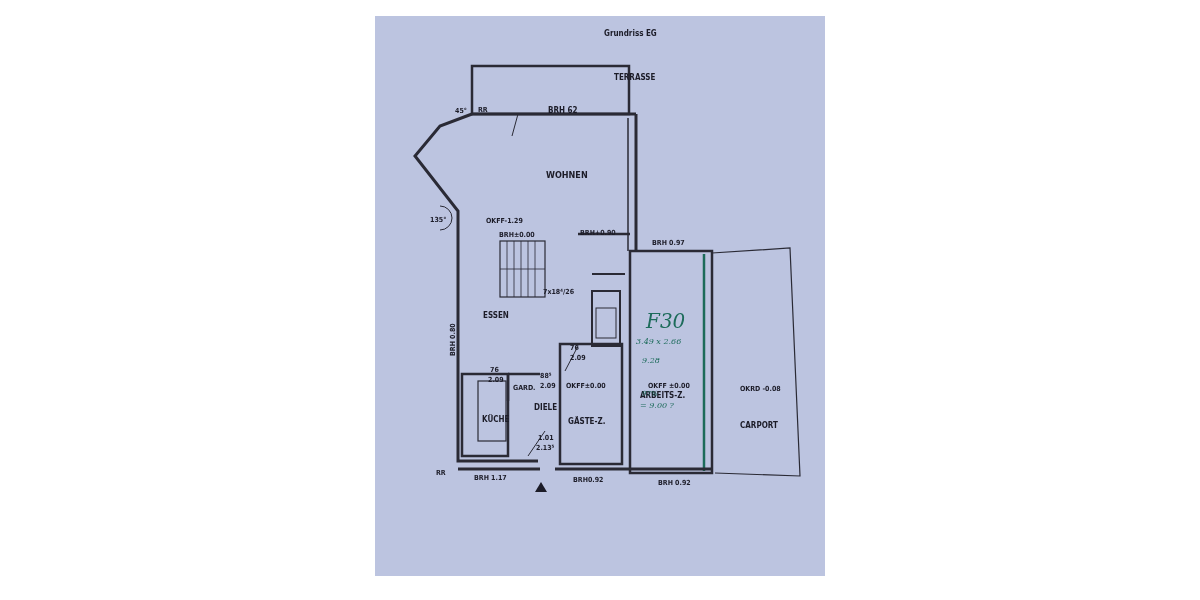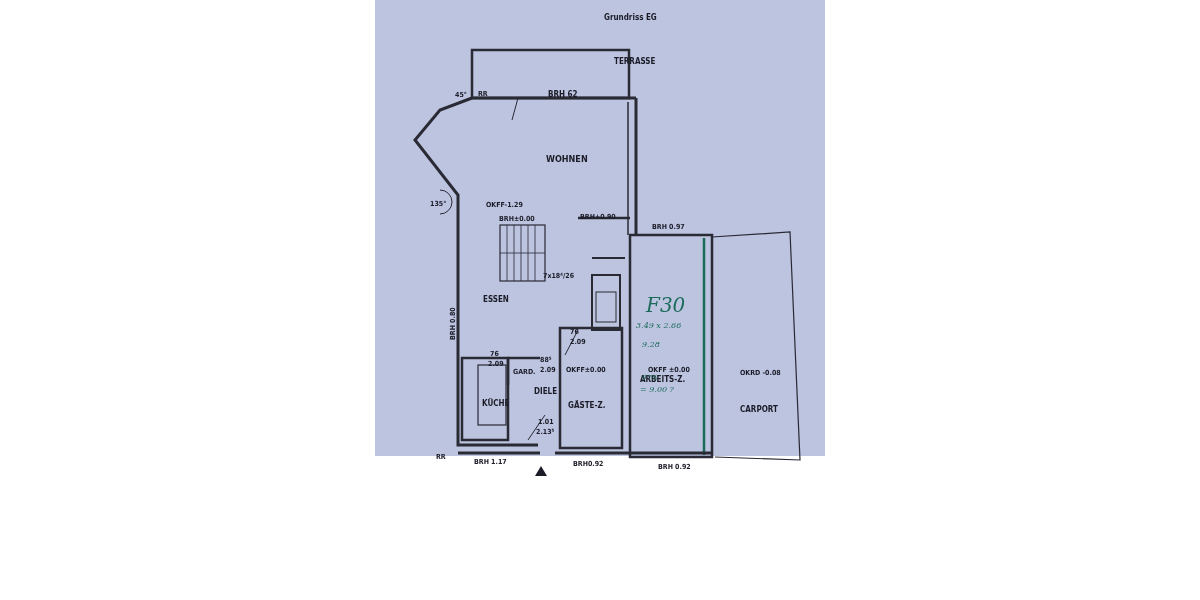--- a/index.html
+++ b/index.html
@@ -8,7 +8,7 @@
     font-family: "Liberation Sans", sans-serif;
   }
   .paper {
-    position: absolute; left: 375px; top: 0; width: 450px; height: 456px;
+    position: absolute; left: 375px; top: 16px; width: 450px; height: 560px;
     background: #bcc4e0;
   }
   svg { position: absolute; left: 0; top: 0; }

